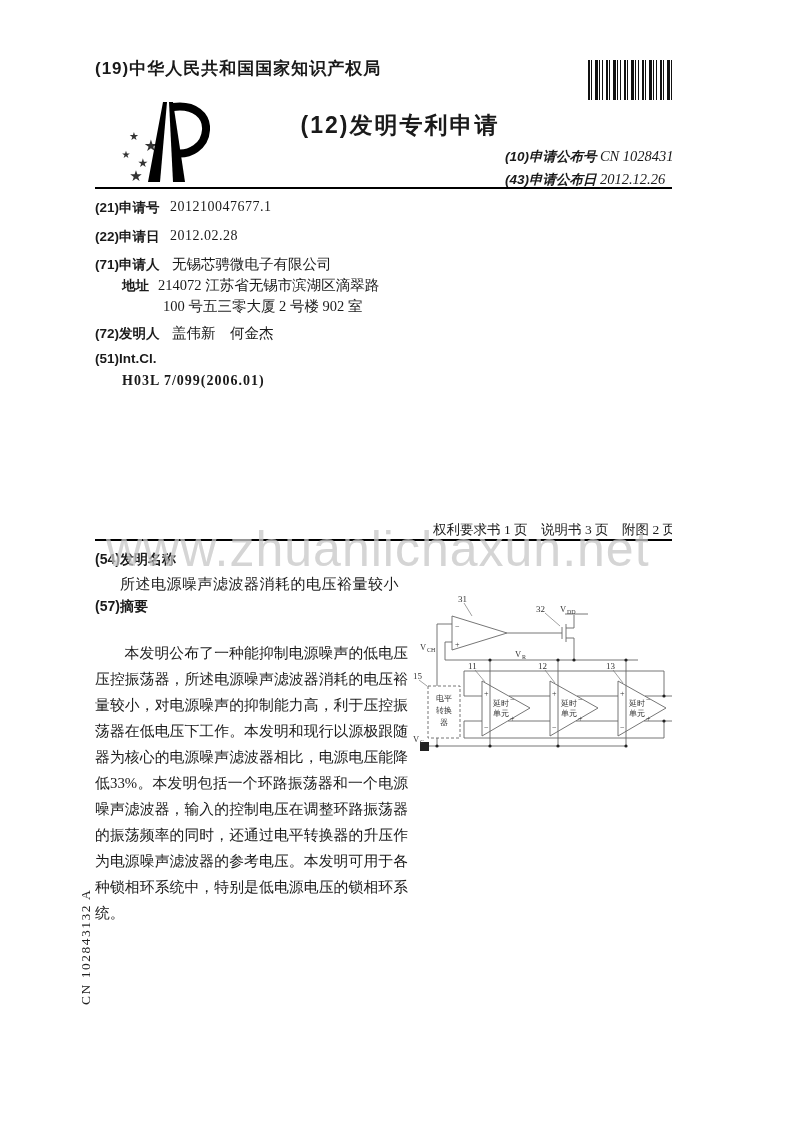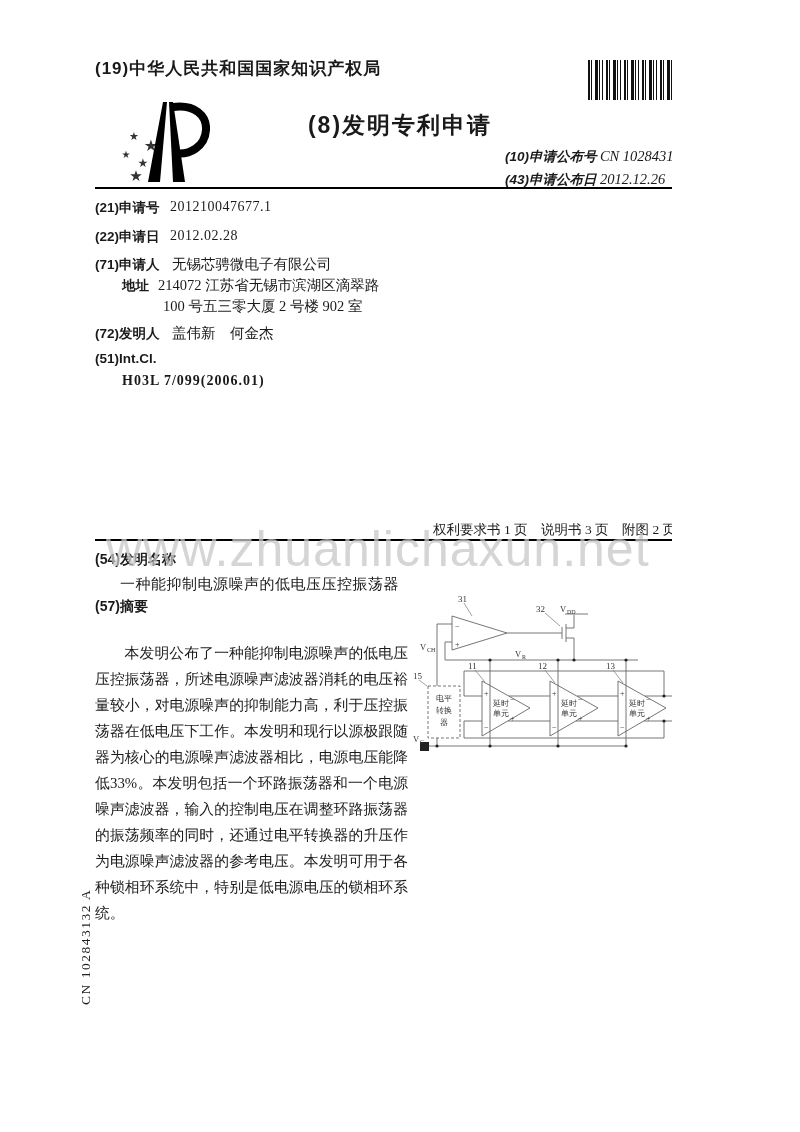--- a/index.html
+++ b/index.html
@@ -65,7 +65,7 @@
     <polygon points="59,4 63,4 75,84 63,84" fill="#000"></polygon>
   </svg>
 
-  <div class="abs doc-type sans b">(8)发明专利申请</div>
+  <div class="abs doc-type sans b">(12)发明专利申请</div>
 
   <div class="abs publine" style="top:148px">
     <span class="sans b">(10)申请公布号</span>

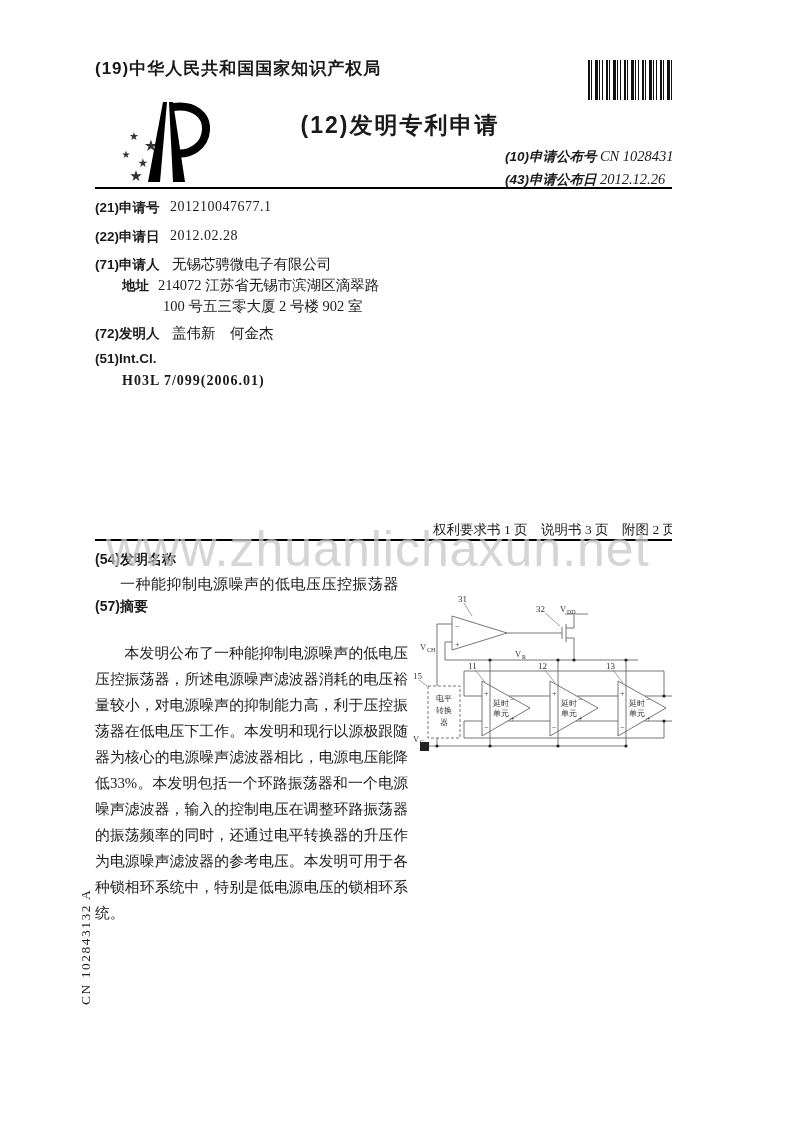--- a/index.html
+++ b/index.html
@@ -103,7 +103,7 @@
   <div class="abs watermark">www.zhuanlichaxun.net</div>
 
   <div class="abs sec-label" style="left:95px;top:551px">(54)发明名称</div>
-  <div class="abs inv-title">一种能抑制电源噪声的低电压压控振荡器</div>
+  <div class="abs inv-title">所述电源噪声滤波器消耗的电压裕量较小</div>
   <div class="abs sec-label" style="left:95px;top:598px">(57)摘要</div>
   <div class="abs abstract">本发明公布了一种能抑制电源噪声的低电压压控振荡器，所述电源噪声滤波器消耗的电压裕量较小，对电源噪声的抑制能力高，利于压控振荡器在低电压下工作。本发明和现行以源极跟随器为核心的电源噪声滤波器相比，电源电压能降低33%。本发明包括一个环路振荡器和一个电源噪声滤波器，输入的控制电压在调整环路振荡器的振荡频率的同时，还通过电平转换器的升压作为电源噪声滤波器的参考电压。本发明可用于各种锁相环系统中，特别是低电源电压的锁相环系统。</div>
 

